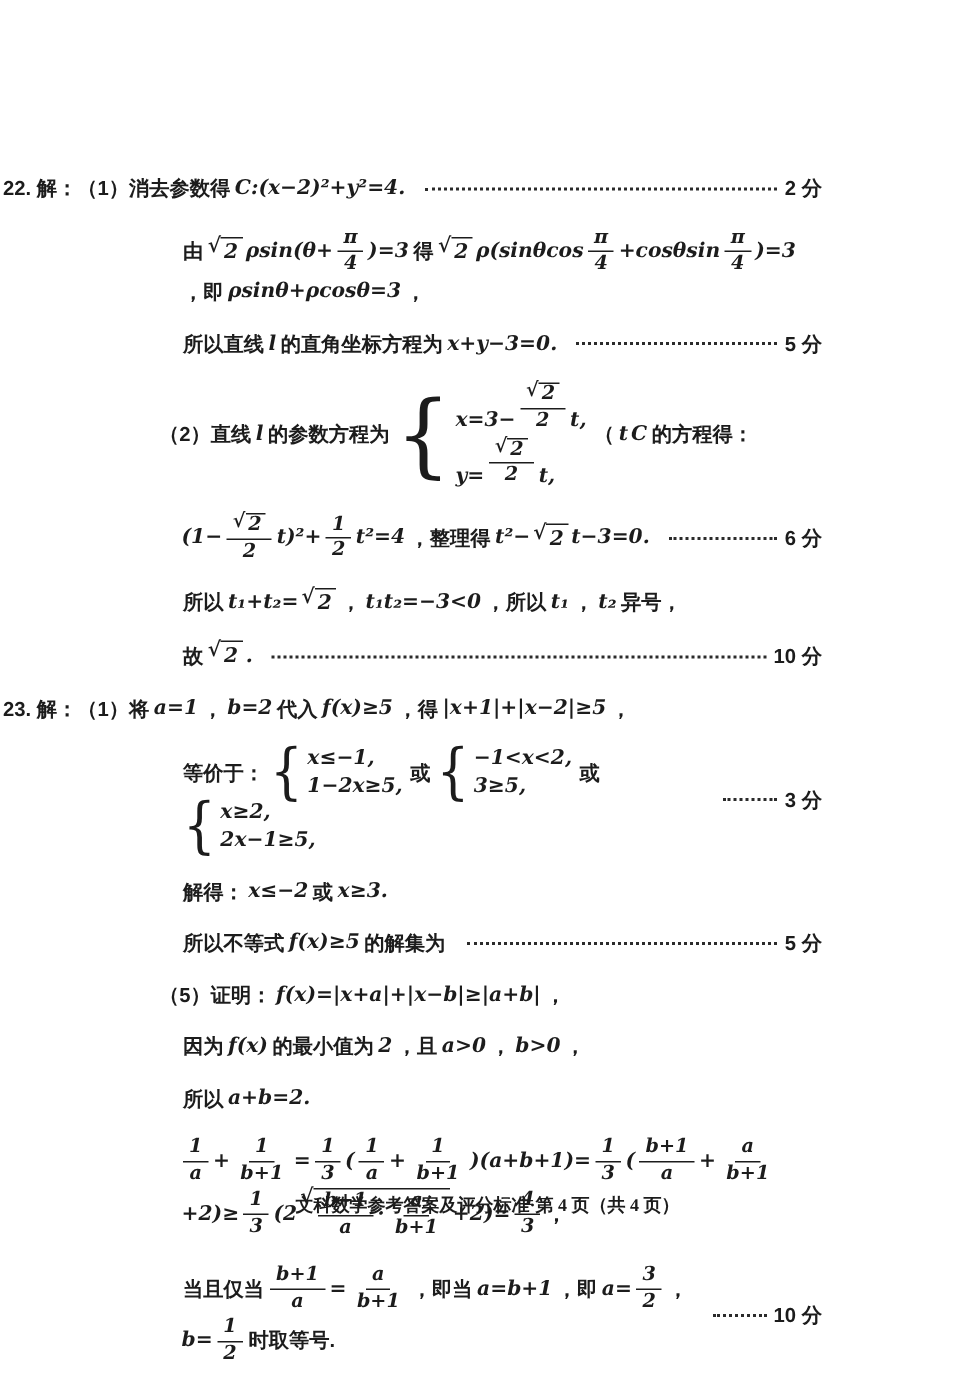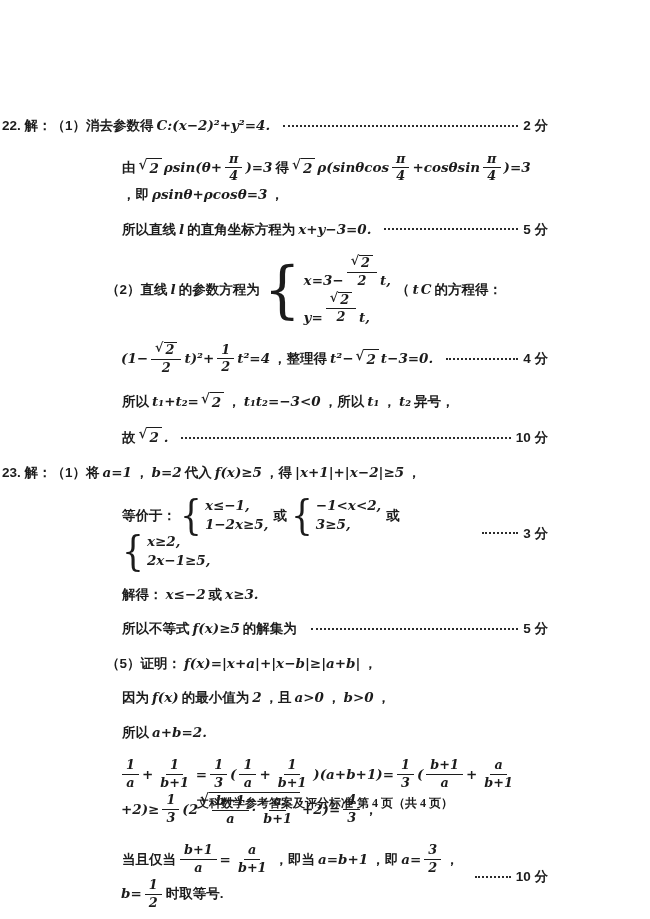--- a/index.html
+++ b/index.html
@@ -234,7 +234,7 @@
           <span class="m">t−3=0.</span>
         </span>
         <span class="leader"></span>
-        <span class="score">4 分</span>
+        <span class="score">6 分</span>
       </div>
       <div class="line ind-c">
         <span class="line-content">

